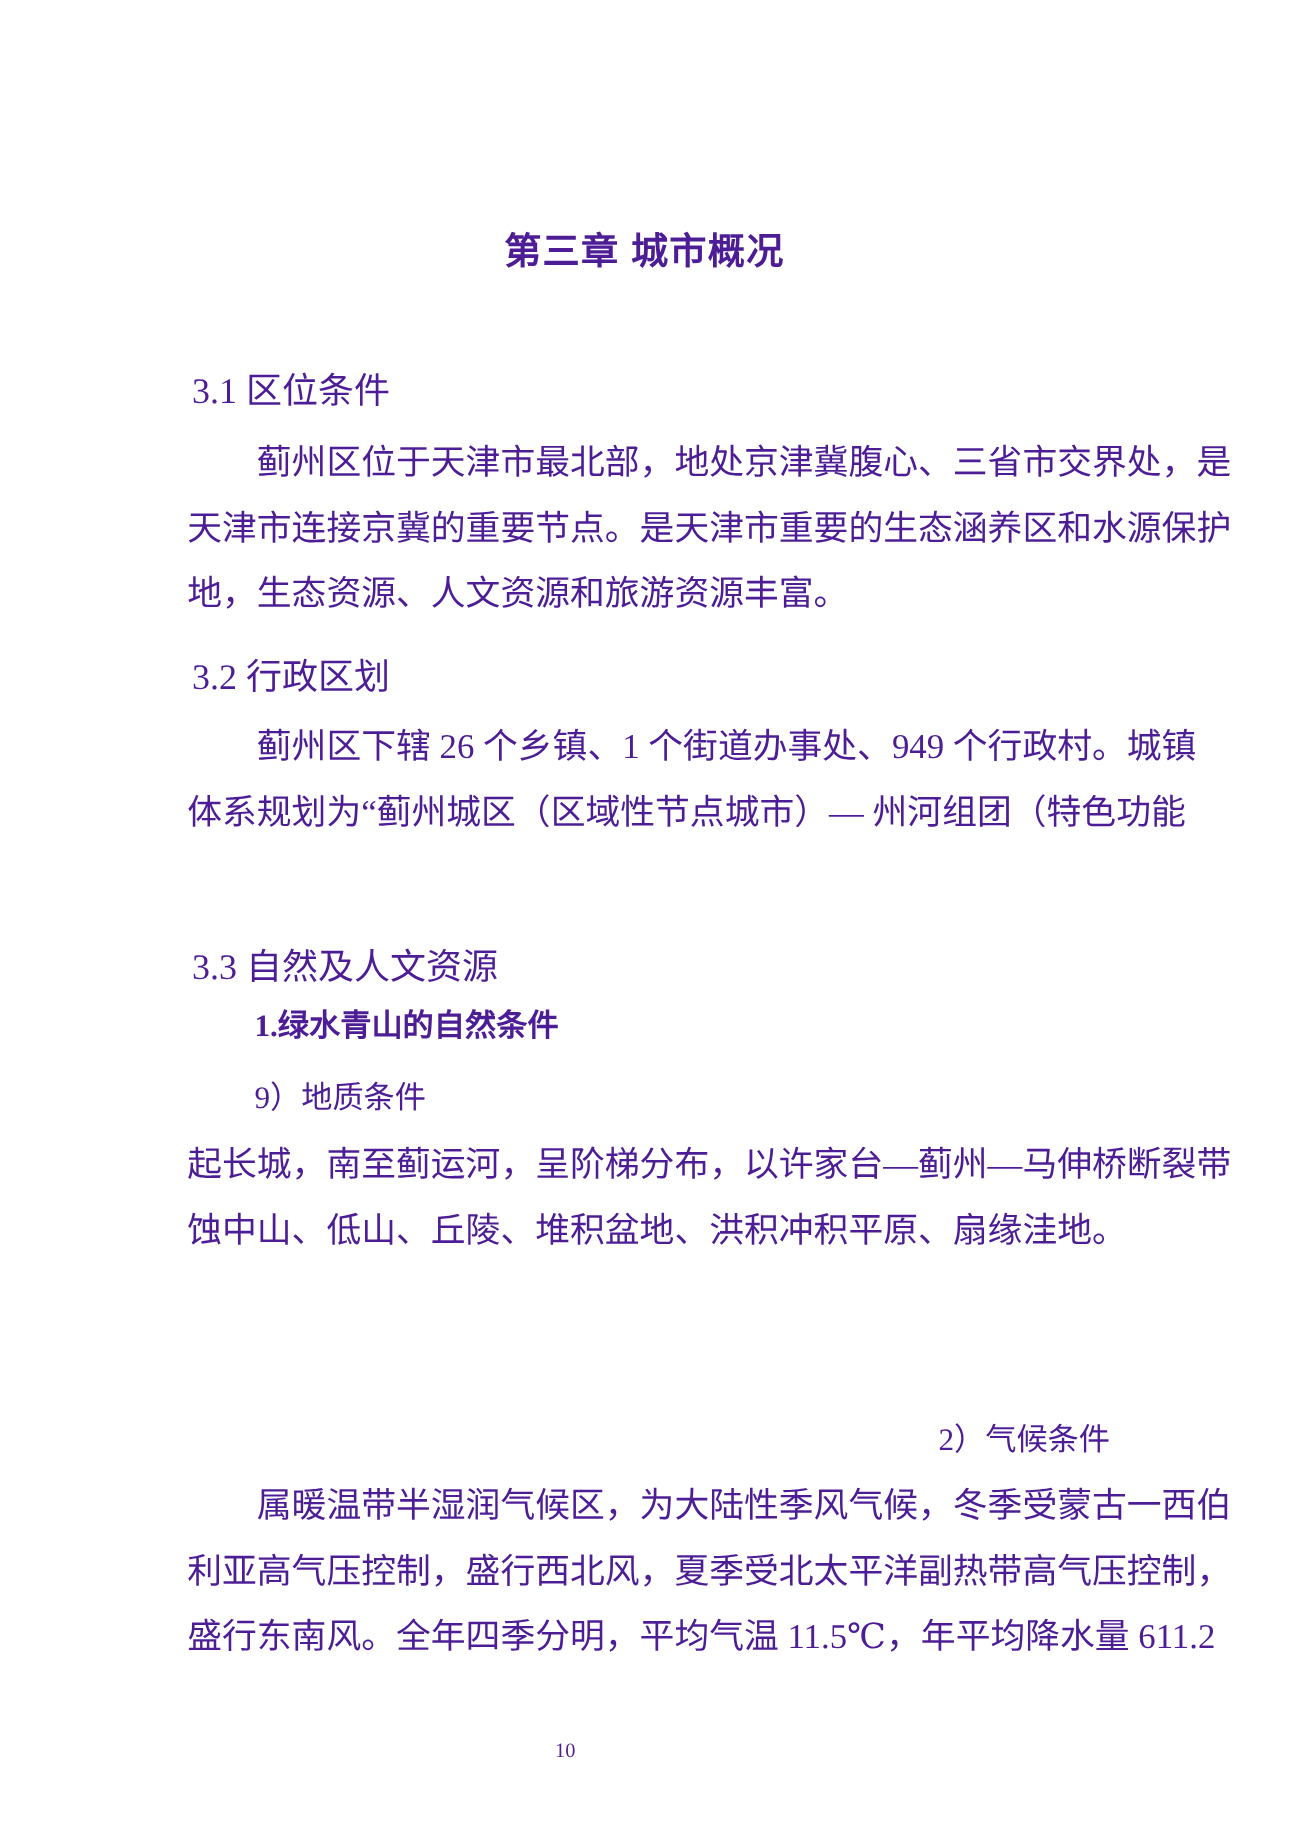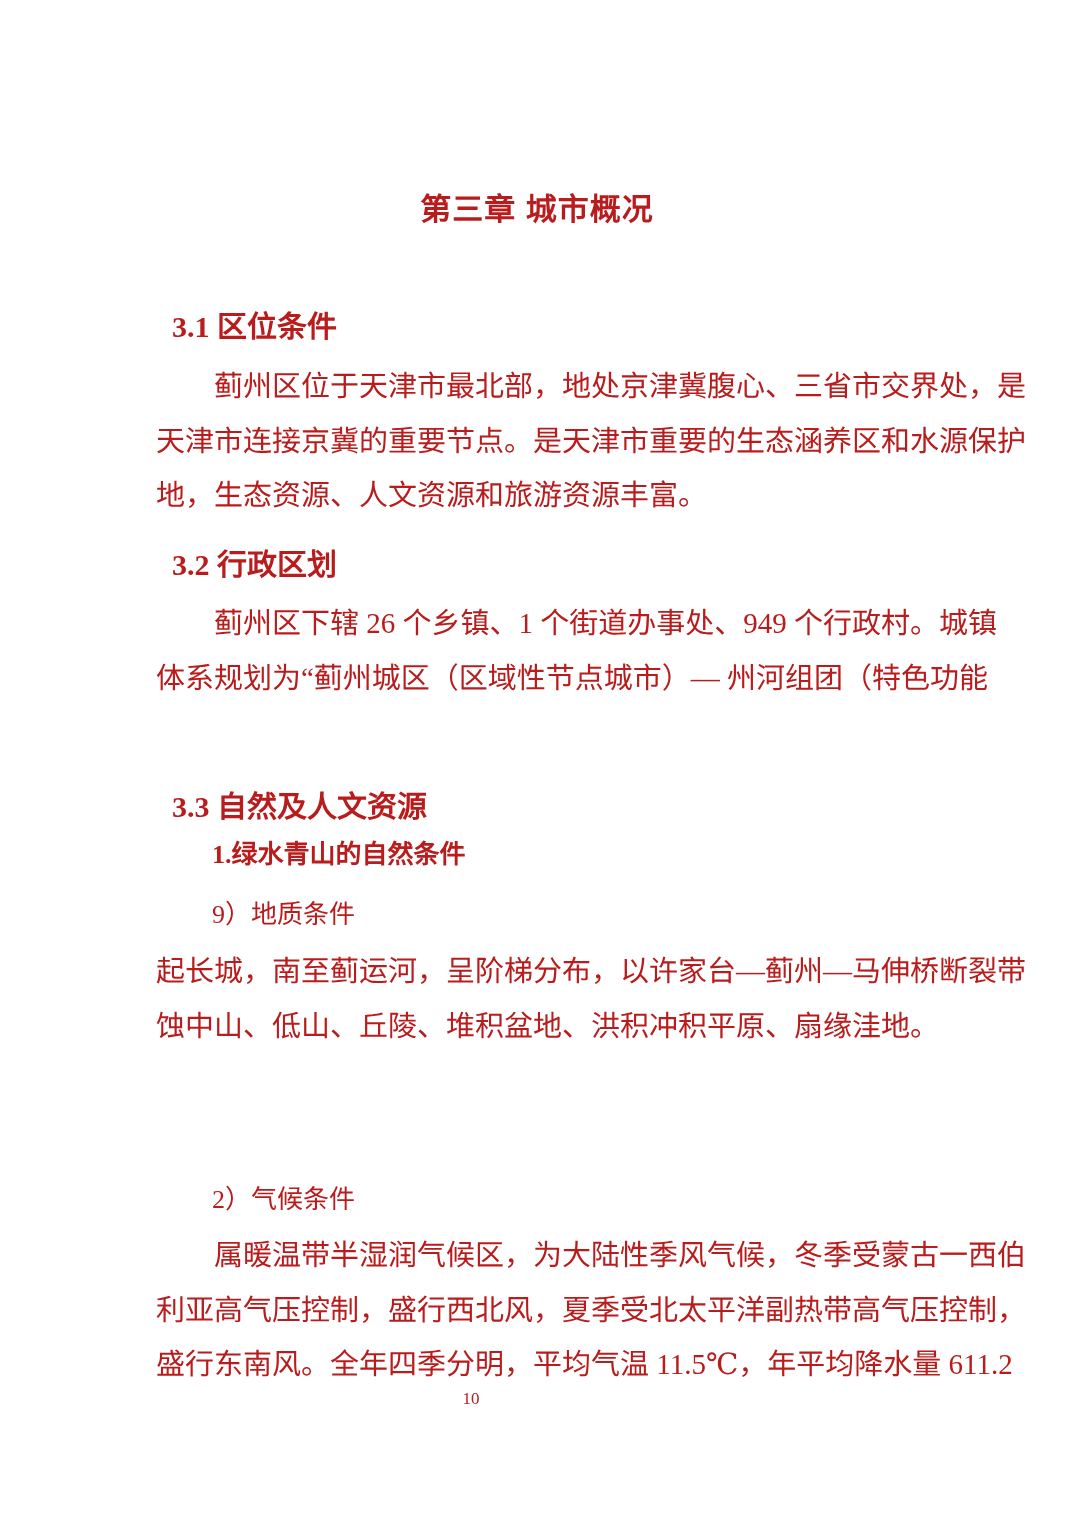--- a/index.html
+++ b/index.html
@@ -12,7 +12,7 @@
     width: 1074px;
     height: 1520px;
     background: #ffffff;
-    color: #b91c1c;
+    color: #4c1d95;
     font-family: "Liberation Serif", "DejaVu Serif", serif;
     overflow: hidden;
   }

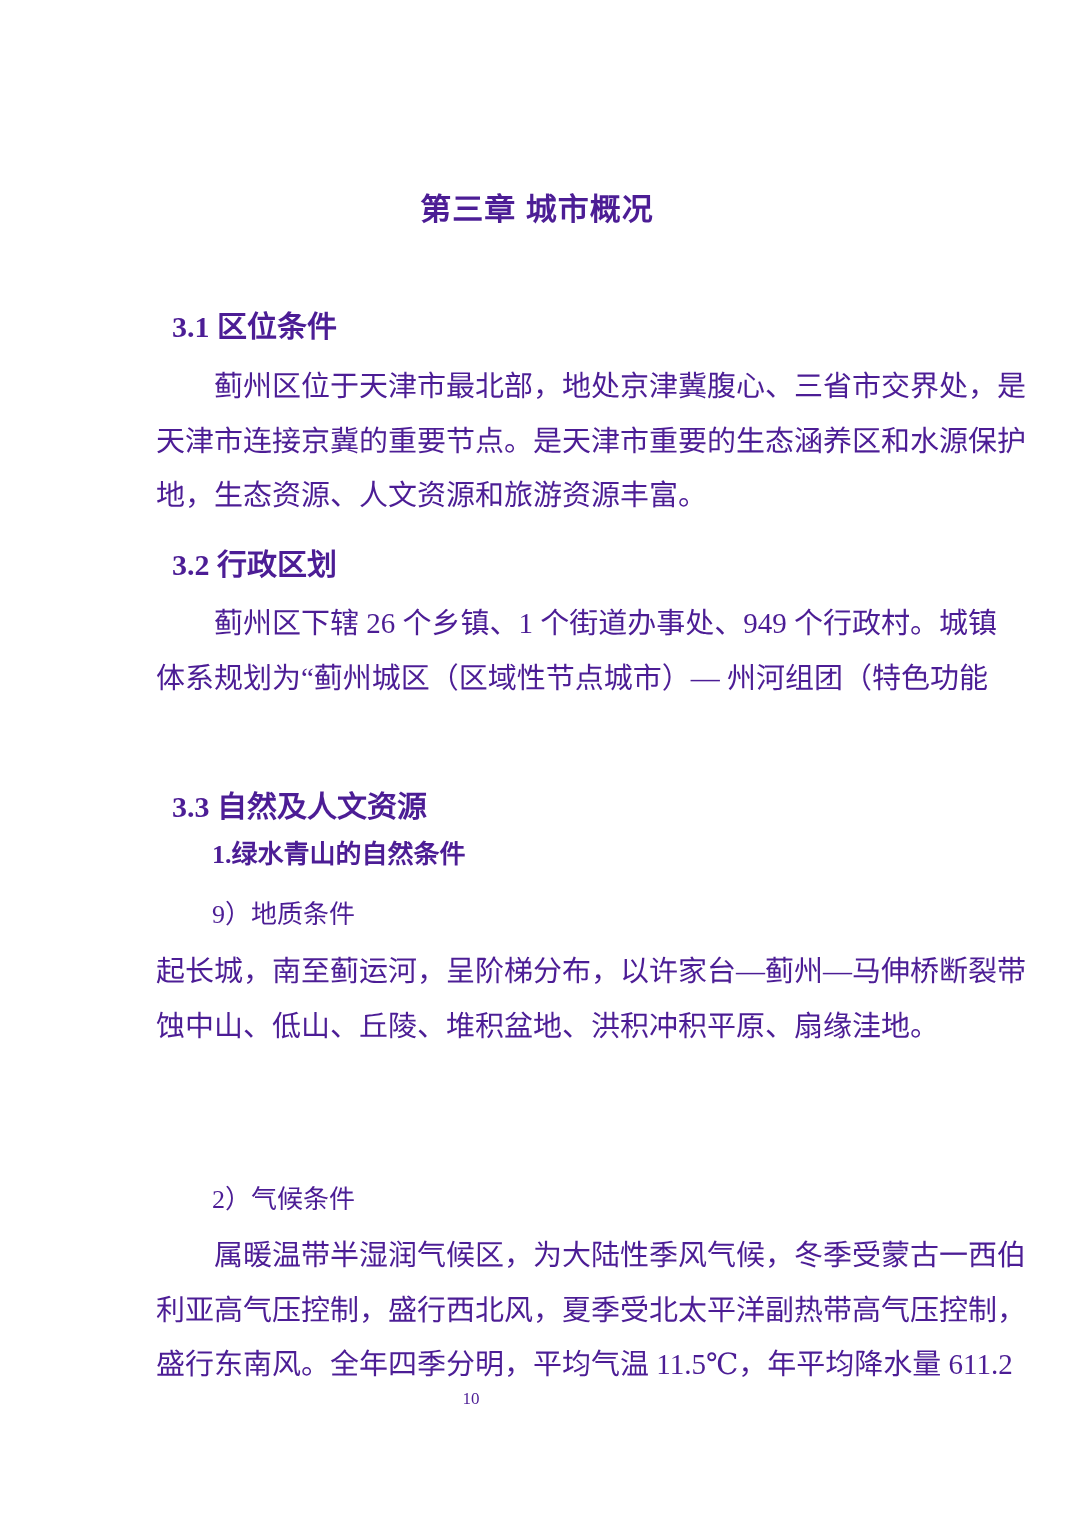--- a/index.html
+++ b/index.html
@@ -30,9 +30,9 @@
   }
   .section-heading {
     position: absolute;
-    left: 172px;
+    left: 160px;
     width: 765px;
-    font-weight: 700;
+    font-weight: 400;
     font-size: 30px;
     line-height: 34px;
   }

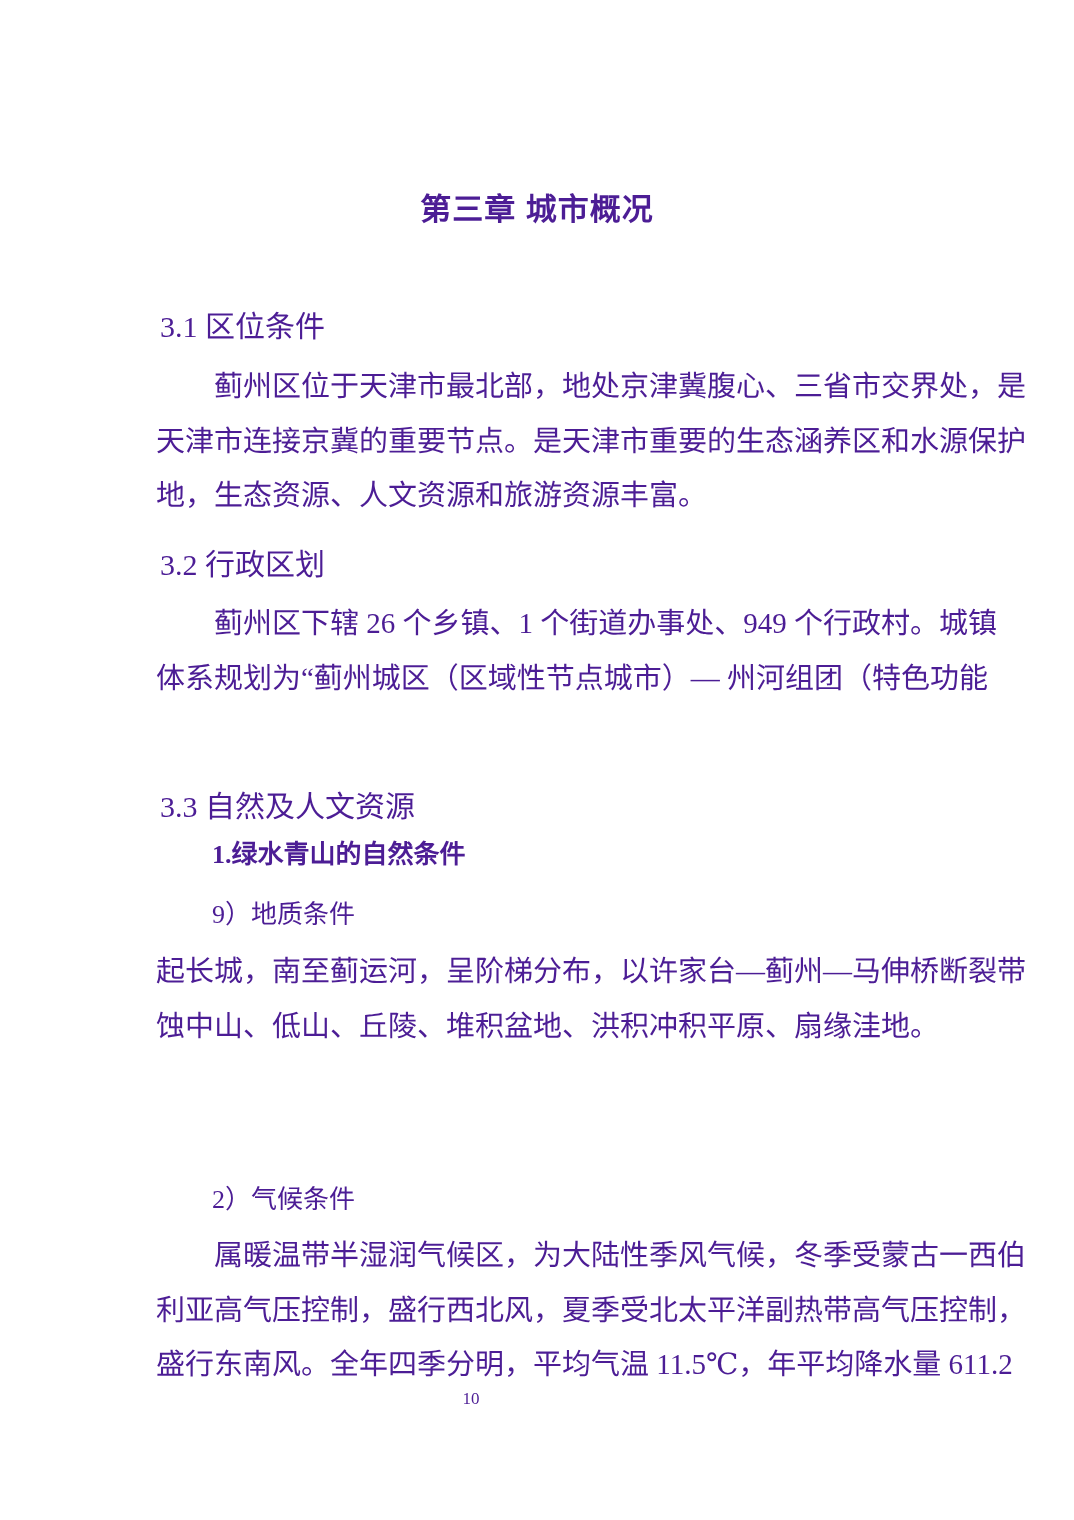--- a/index.html
+++ b/index.html
@@ -93,7 +93,7 @@
   #sub1 { top: 840px; }
   #geoLabel { top: 900px; }
   #pGeo { top: 944px; }
-  #climLabel { top: 1185px; }
+  #climLabel { top: 1185px; text-align: right; }
   #pClim { top: 1228px; }
 </style>
 </head>

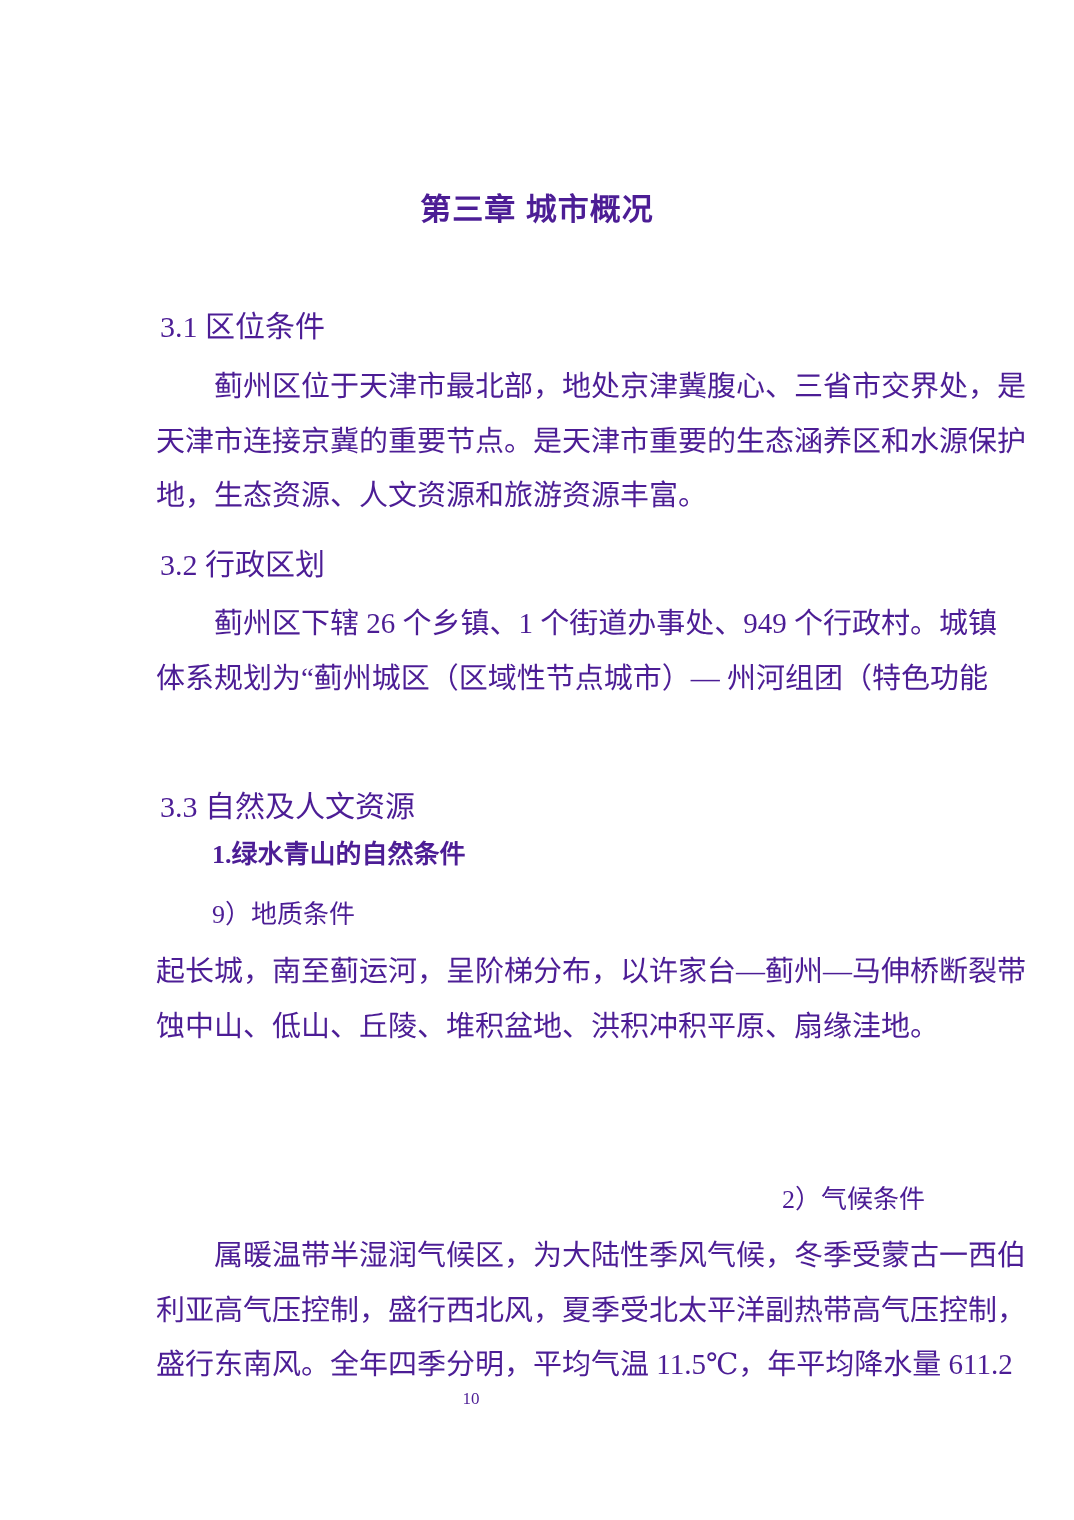--- a/index.html
+++ b/index.html
@@ -77,7 +77,7 @@
   }
   .page-number {
     position: absolute;
-    top: 1389px;
+    top: 1449px;
     left: 0;
     width: 942px;
     text-align: center;

